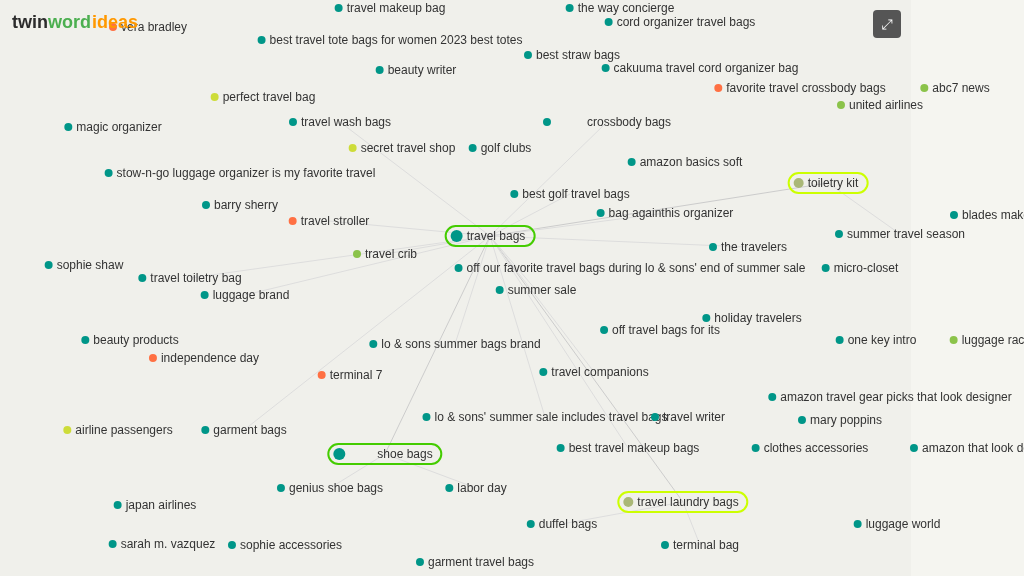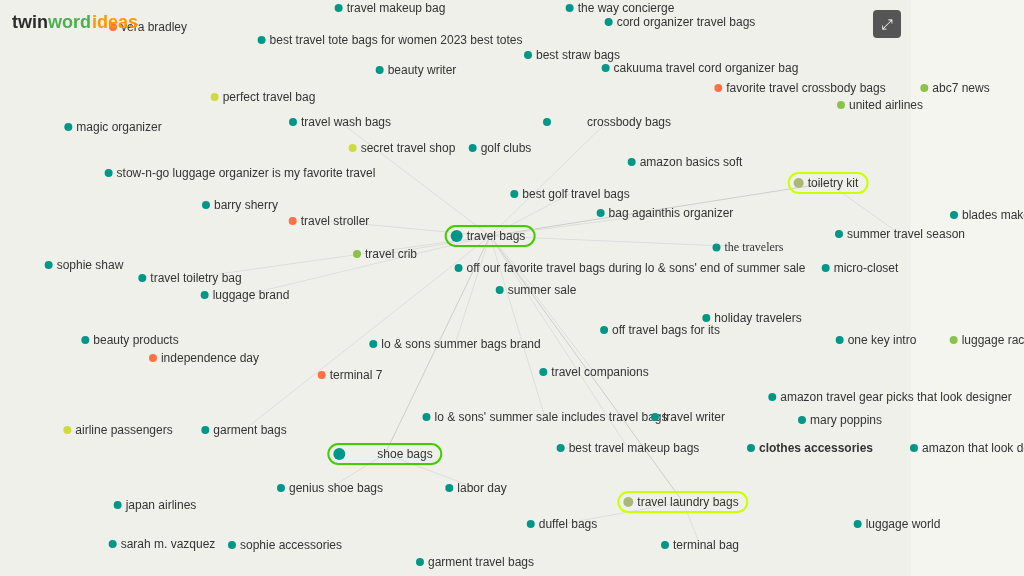--- a/index.html
+++ b/index.html
@@ -255,7 +255,7 @@
         <div class="dot" style="width: 8px; height: 8px; background: rgb(0, 150, 136);"></div>
         <span>summer travel season</span>
       </div>
-      <div class="kw" style="left: 748px; top: 247px; font-family: Liberation Serif, serif;">
+      <div class="kw" style="left: 748px; top: 247px;">
         <div class="dot" style="width: 8px; height: 8px; background: rgb(0, 150, 136);"></div>
         <span>the travelers</span>
       </div>

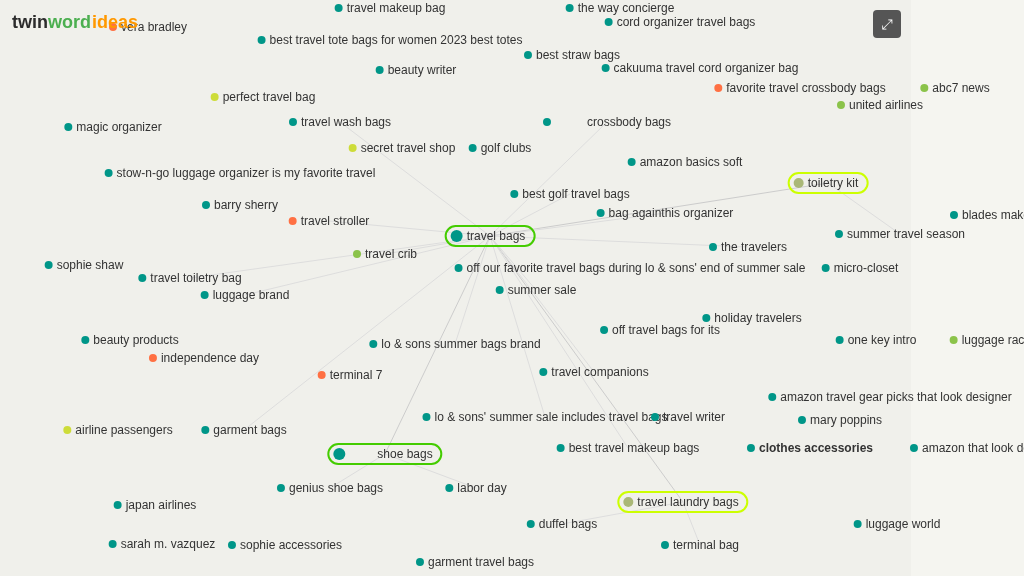--- a/index.html
+++ b/index.html
@@ -351,7 +351,7 @@
         <div class="dot" style="width: 8px; height: 8px; background: rgb(0, 150, 136);"></div>
         <span>best travel makeup bags</span>
       </div>
-      <div class="kw" style="left: 810px; top: 448px; font-weight: bold;">
+      <div class="kw" style="left: 810px; top: 448px;">
         <div class="dot" style="width: 8px; height: 8px; background: rgb(0, 150, 136);"></div>
         <span>clothes accessories</span>
       </div>

